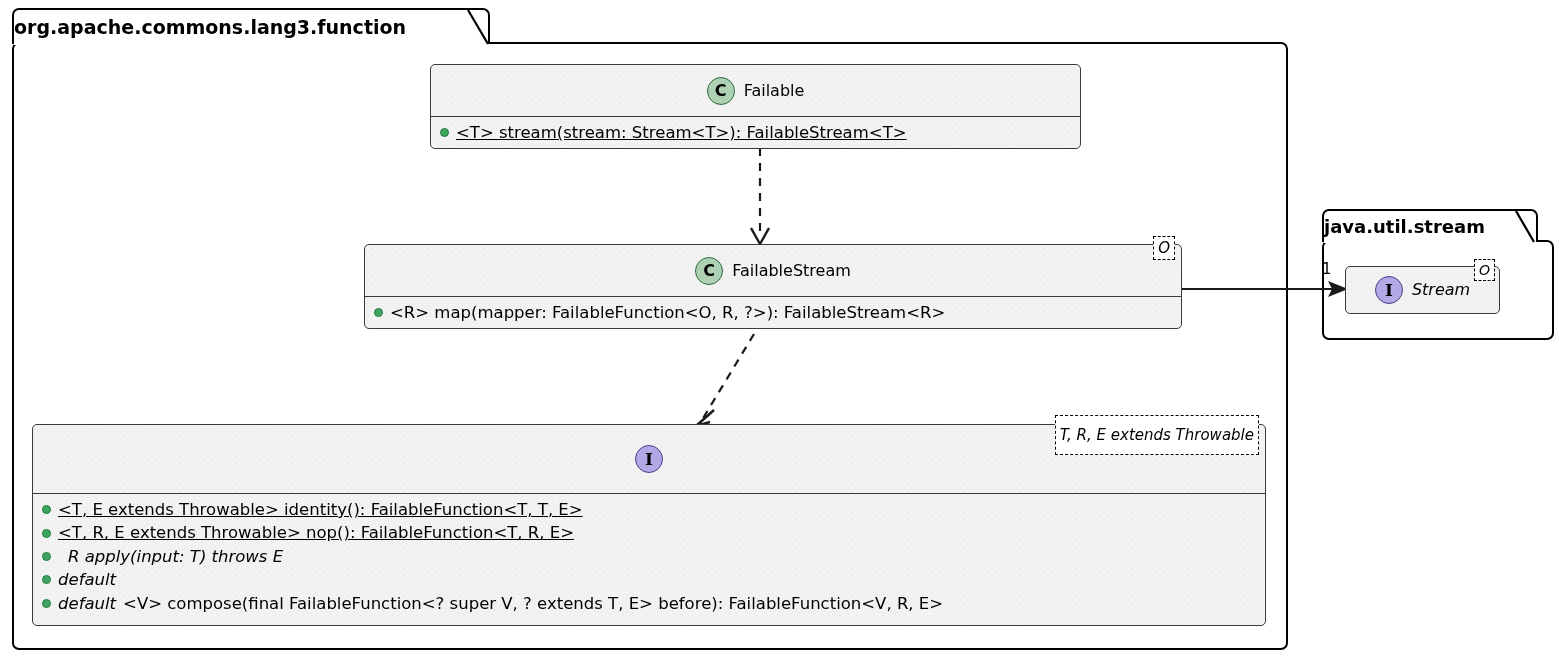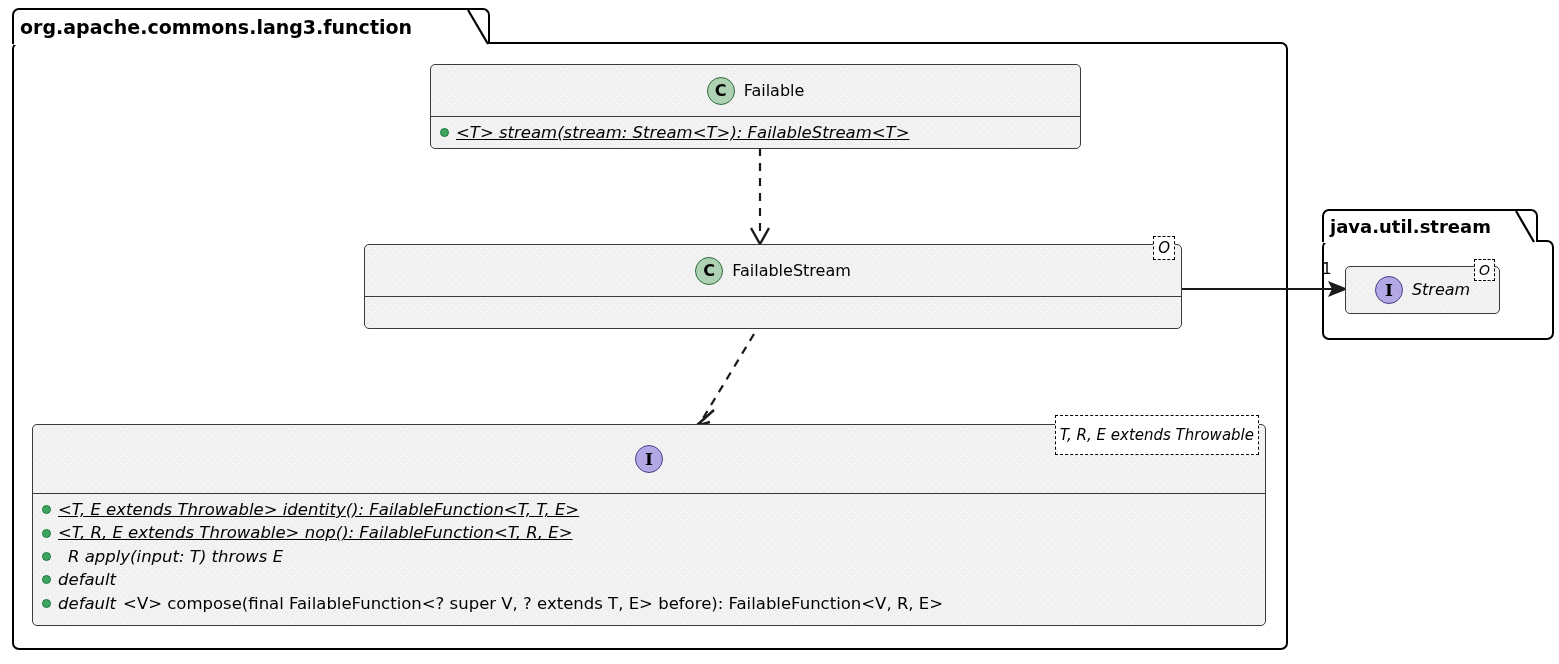--- a/index.html
+++ b/index.html
@@ -32,7 +32,7 @@
     border-radius: 7px 7px 0 0;
     display: flex;
     align-items: center;
-    padding-left: 6px;
+    padding-left: 0;
     font-weight: bold;
     font-size: 19px;
     color: #000000;

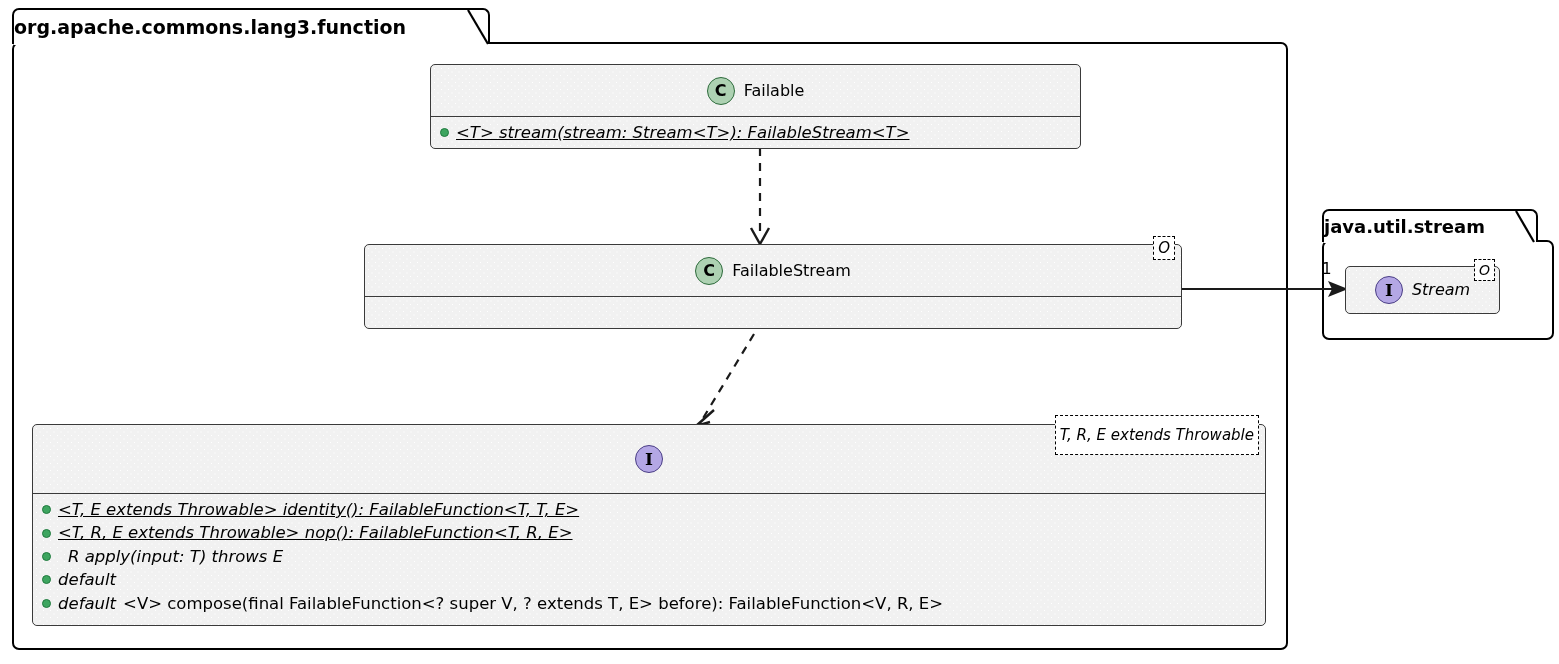--- a/index.html
+++ b/index.html
@@ -175,7 +175,7 @@
     box-sizing: border-box;
     flex: 0 0 auto;
   }
-  .m-text.static { text-decoration: underline; font-style: italic; }
+  .m-text.static { text-decoration: underline; }
   .m-text.abstract { font-style: italic; margin-left: 10px; }
   .kw { font-style: italic; }
 

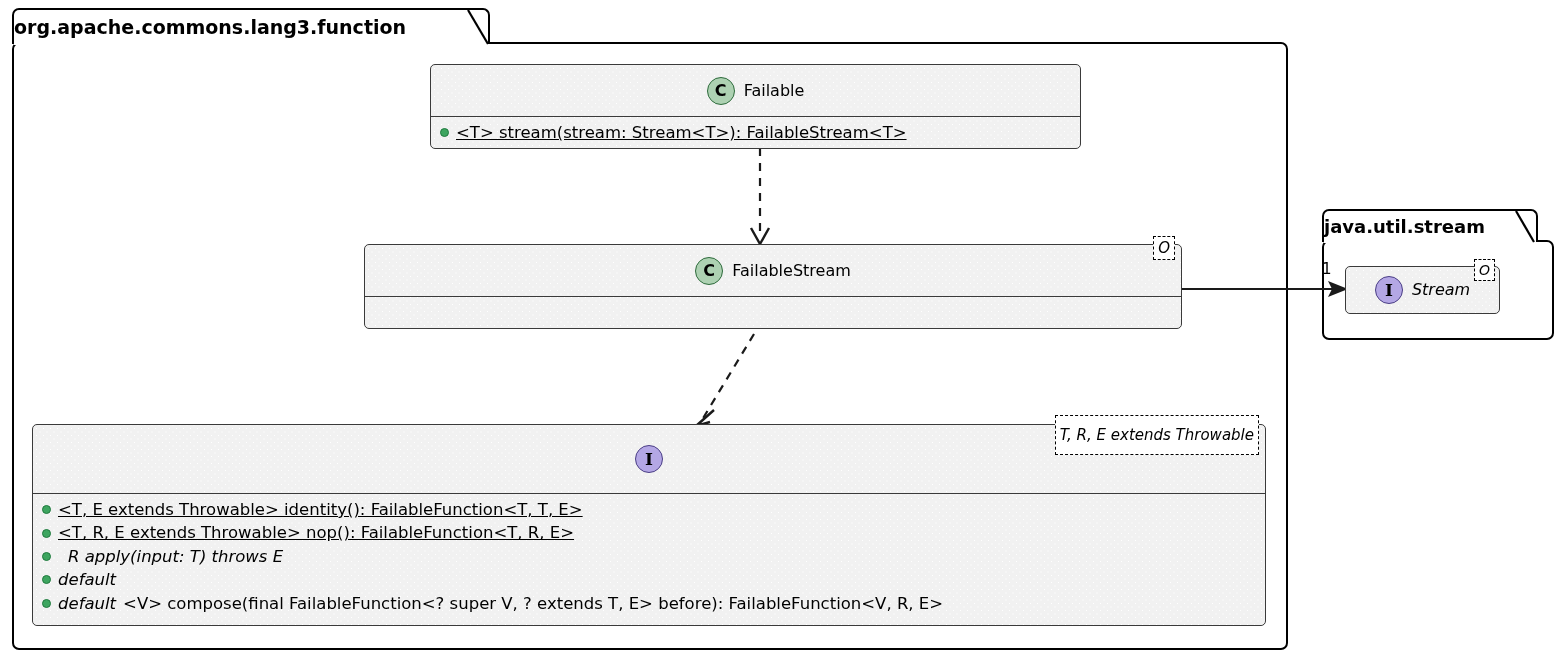--- a/index.html
+++ b/index.html
@@ -258,6 +258,12 @@
     </div>
   </div>
   <div class="uml-sep"></div>
+  <div class="uml-members">
+    <div class="member">
+      <span class="dot"></span>
+      <span class="m-text">&lt;R&gt; map(mapper: FailableFunction&lt;O, R, ?&gt;): FailableStream&lt;R&gt;</span>
+    </div>
+  </div>
   <div class="generic-box" style="right:6px; top:-9px; height:24px; min-width:18px;">O</div>
 </div>
 

